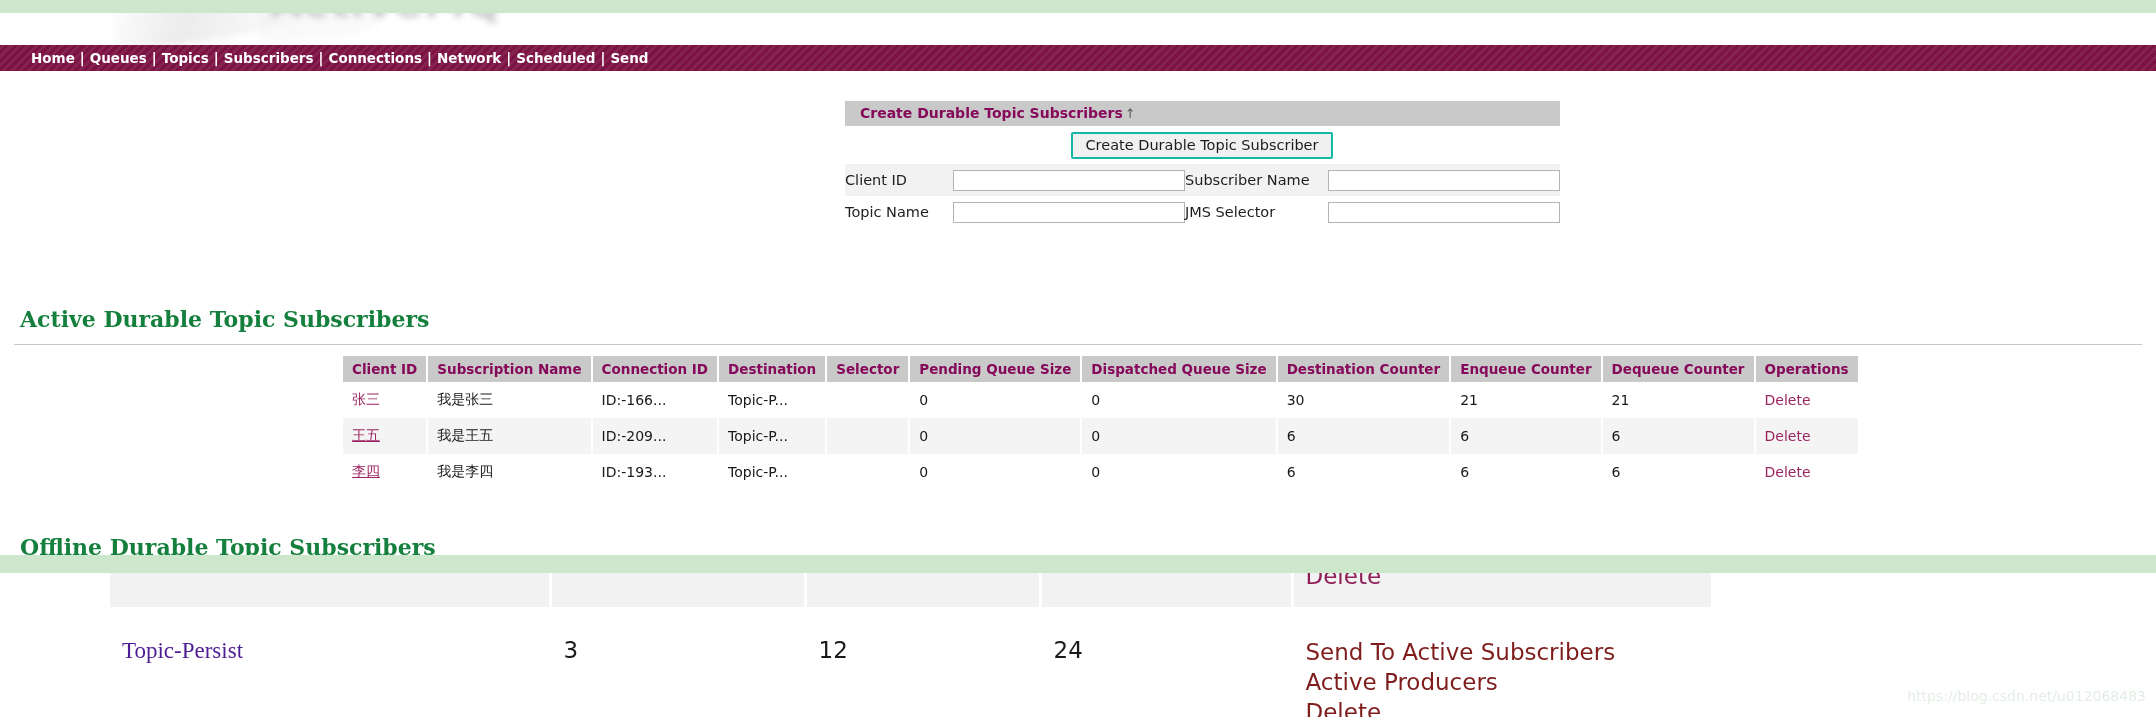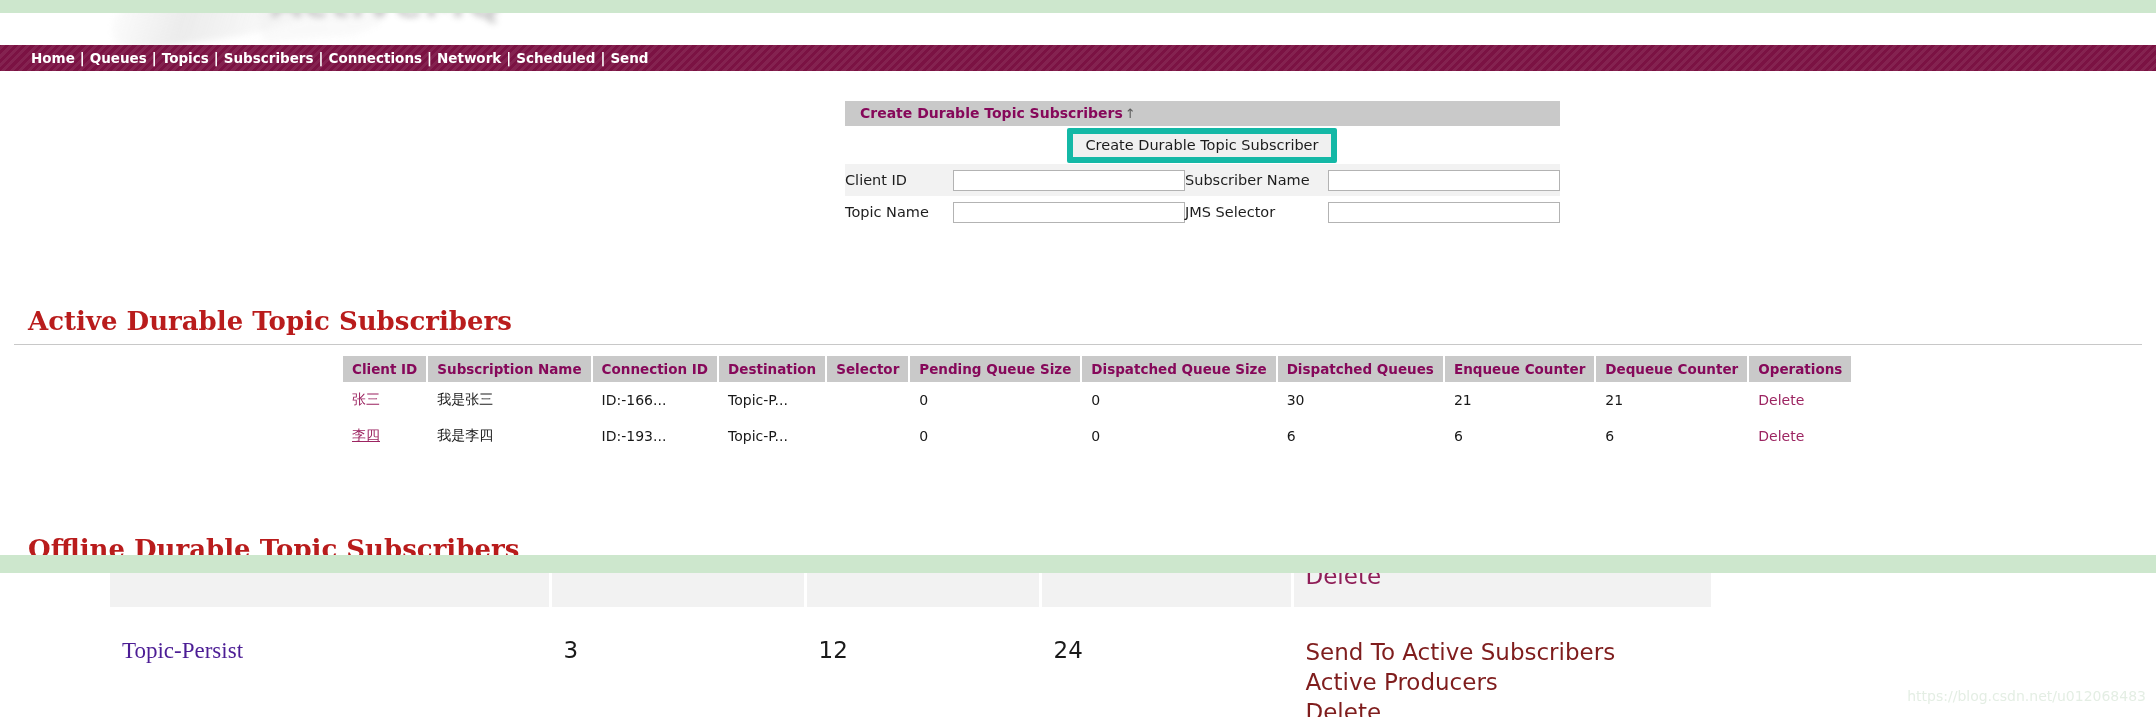--- a/index.html
+++ b/index.html
@@ -144,7 +144,7 @@
     font-size: 14.5px;
     color: #1b1b1b;
     background: #f0f0f0;
-    border: 6px solid #14b8a6;
+    border: 2px solid #14b8a6;
     border-radius: 2px;
     padding: 3px 12px 4px;
     cursor: pointer;

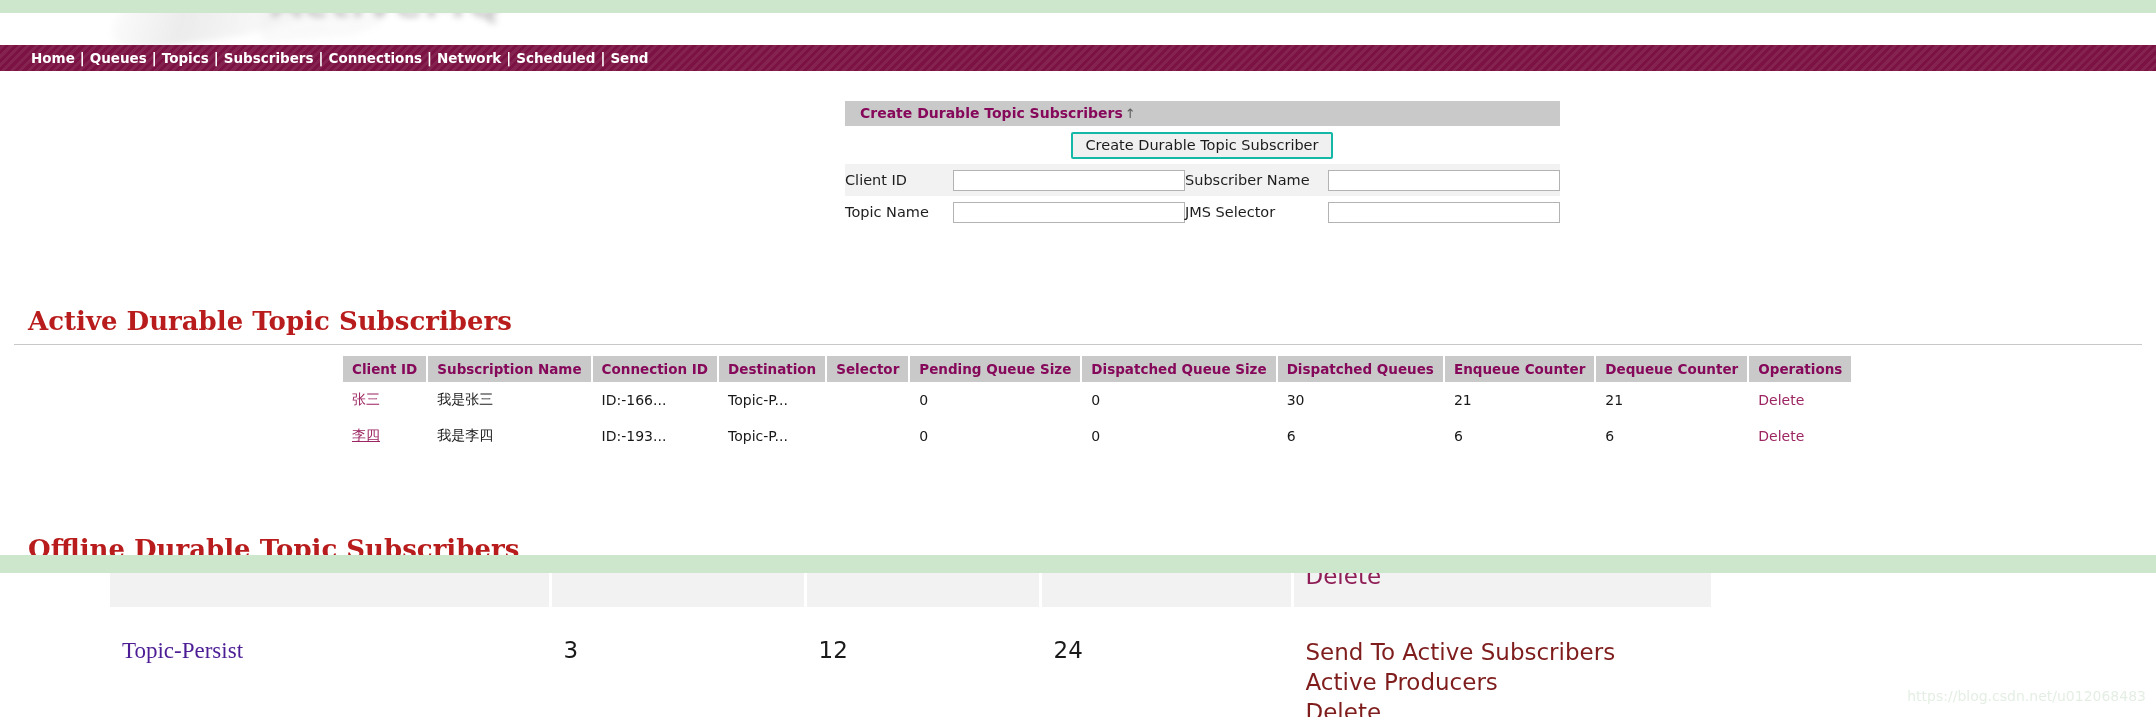--- a/index.html
+++ b/index.html
@@ -187,11 +187,11 @@
   
   .section-heading {
     position: absolute;
-    left: 28px;
+    left: 20px;
     font-family: "DejaVu Serif", serif;
     font-weight: bold;
-    font-size: 26px;
-    color: #b91c1c;
+    font-size: 22px;
+    color: #15803d;
     white-space: nowrap;
     z-index: 8;
   }

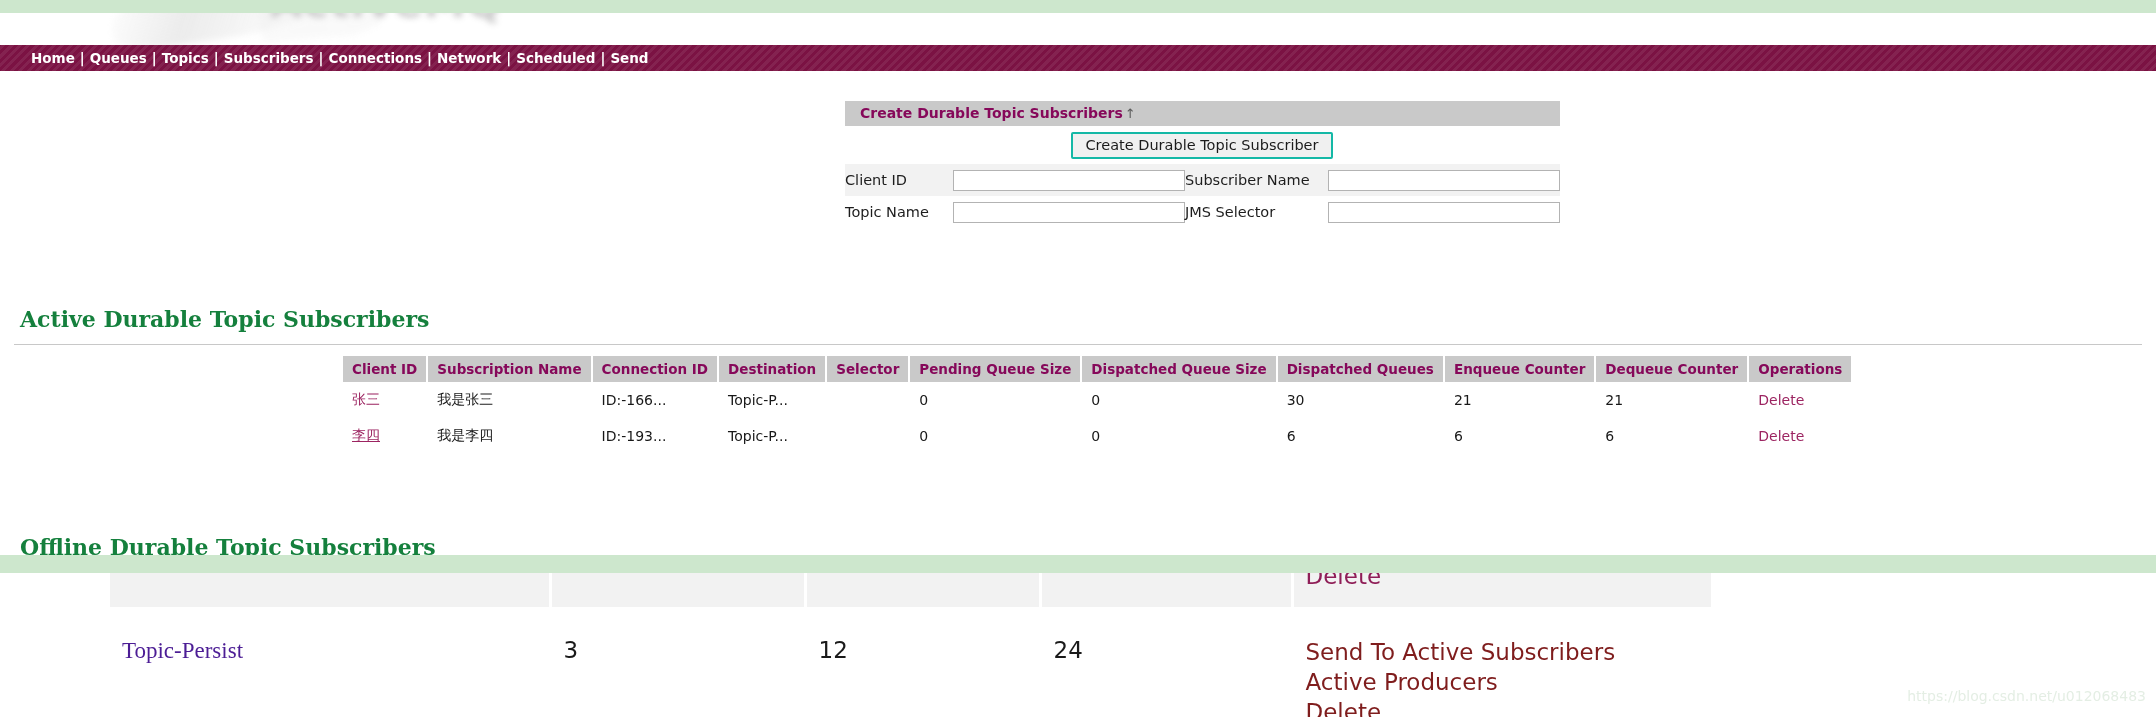--- a/index.html
+++ b/index.html
@@ -393,7 +393,7 @@
         <th>Selector</th>
         <th>Pending Queue Size</th>
         <th>Dispatched Queue Size</th>
-        <th>Dispatched Queues</th>
+        <th>Destination Counter</th>
         <th>Enqueue Counter</th>
         <th>Dequeue Counter</th>
         <th>Operations</th>

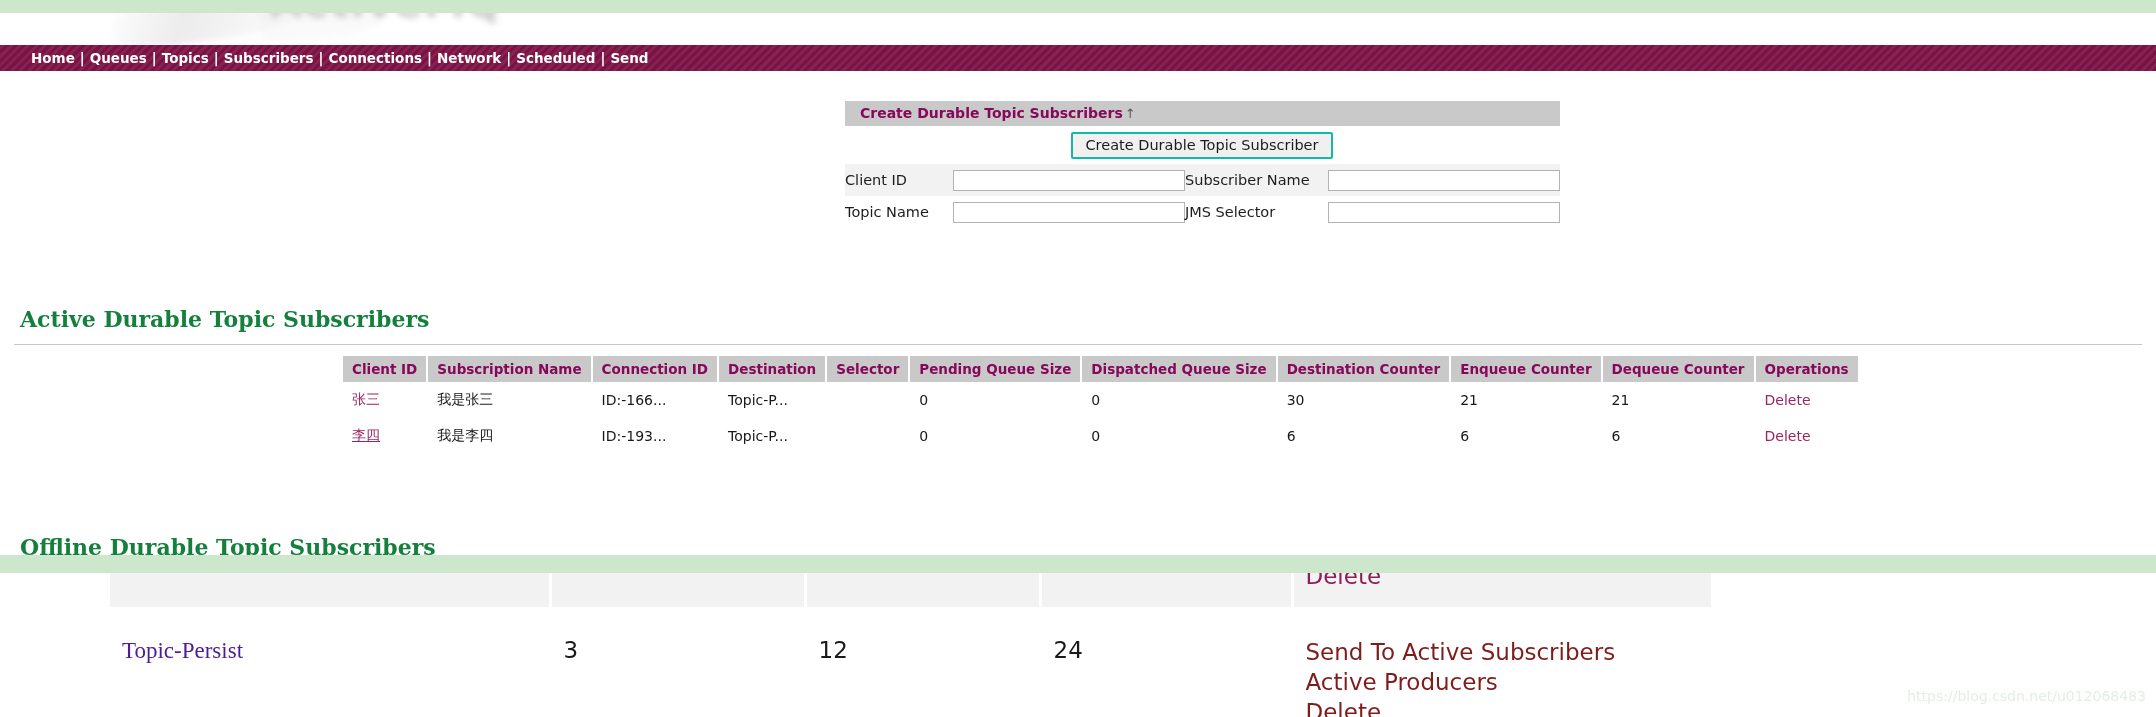--- a/index.html
+++ b/index.html
@@ -413,6 +413,19 @@
         <td>21</td>
         <td><a class="cell-link">Delete</a></td>
       </tr>
+      <tr class="even">
+        <td><a class="cell-link underlined">王五</a></td>
+        <td>我是王五</td>
+        <td>ID:-209...</td>
+        <td>Topic-P...</td>
+        <td></td>
+        <td>0</td>
+        <td>0</td>
+        <td>6</td>
+        <td>6</td>
+        <td>6</td>
+        <td><a class="cell-link">Delete</a></td>
+      </tr>
       <tr class="odd">
         <td><a class="cell-link underlined">李四</a></td>
         <td>我是李四</td>

